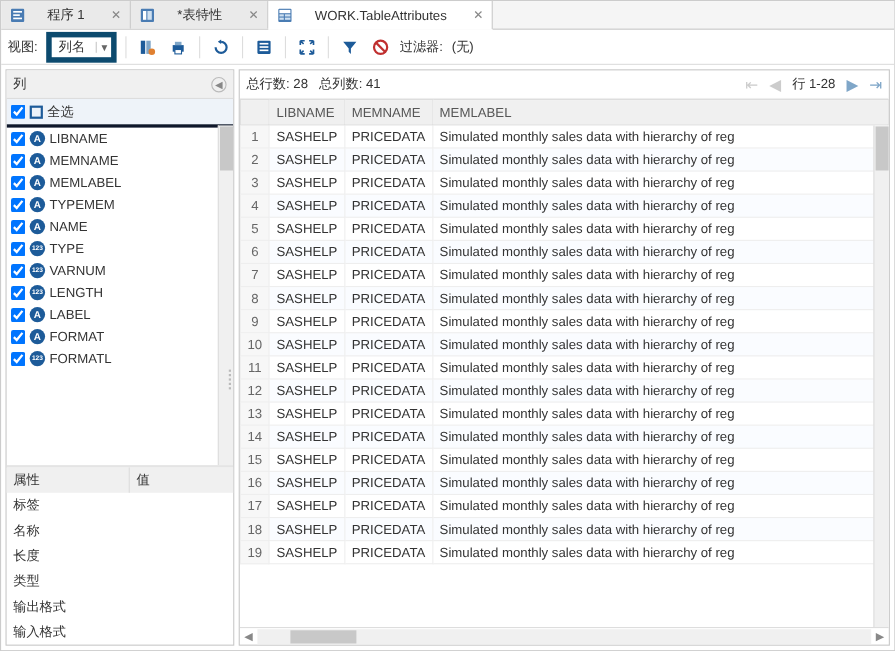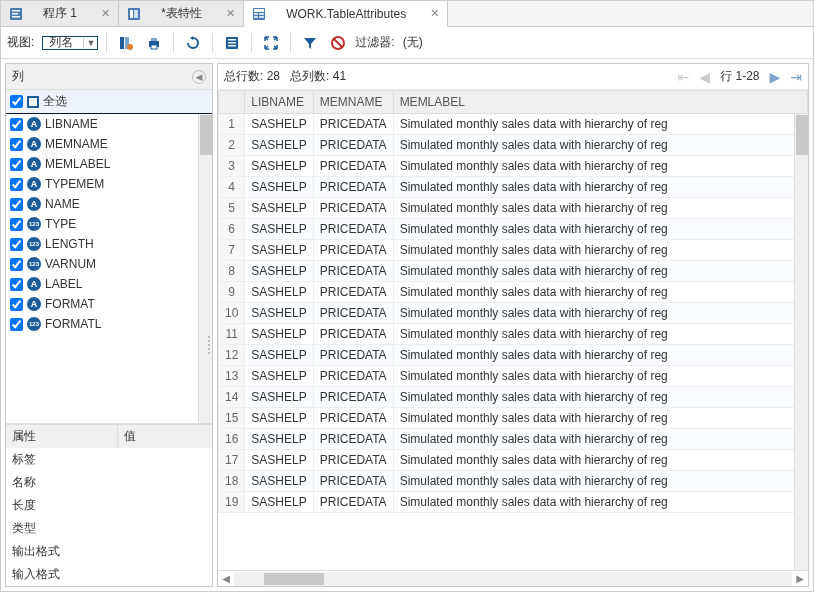--- a/index.html
+++ b/index.html
@@ -11,7 +11,7 @@
 .tab .x { color: #888; font-size: 11px; margin-left: 4px; cursor: pointer; }
 .toolbar { display: flex; align-items: center; height: 32px; padding: 0 6px; gap: 6px; border-bottom: 1px solid #ddd; }
 .toolbar .label { margin-right: 2px; }
-.dropdown { display: flex; align-items: center; border: 1px solid #0c4a6e; height: 14px; }
+.dropdown { display: flex; align-items: center; border: 5px solid #0c4a6e; height: 28px; }
 .dropdown .val { padding: 0 6px; min-width: 40px; }
 .dropdown .arrow { border-left: 1px solid #c8c8c8; width: 14px; text-align: center; color: #666; font-size: 9px; }
 .tbtn { width: 22px; height: 22px; display: flex; align-items: center; justify-content: center; cursor: pointer; color: #1d5b99; }

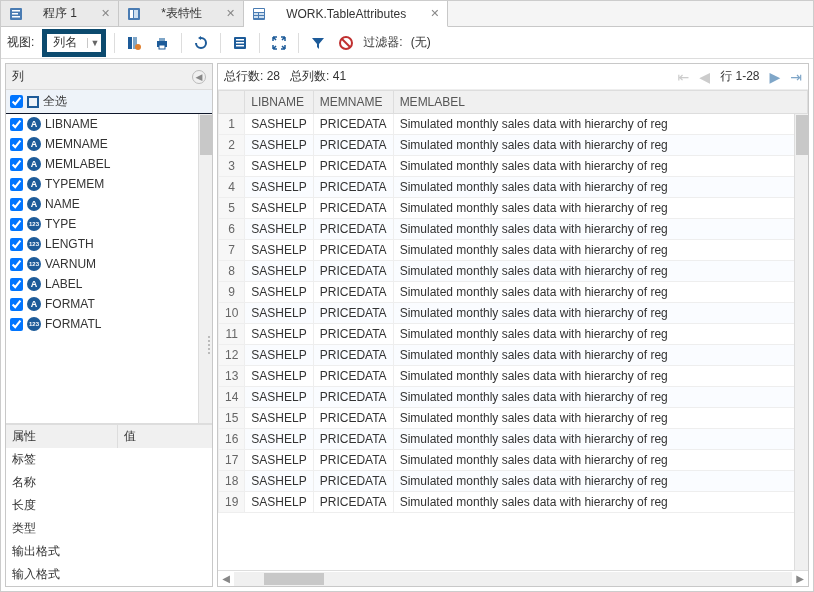--- a/index.html
+++ b/index.html
@@ -22,7 +22,7 @@
 .collapse-btn { width: 14px; height: 14px; border: 1px solid #bbb; border-radius: 50%; display: flex; align-items: center; justify-content: center; font-size: 9px; color: #888; cursor: pointer; }
 .col-list { overflow-y: auto; flex: 1; border-bottom: 1px solid #ddd; position: relative; }
 .col-item { display: flex; align-items: center; padding: 3px 4px; gap: 4px; }
-.col-item.selall { background: #eef3f9; border-bottom: 1px solid #0f172a; }
+.col-item.selall { background: #eef3f9; border-bottom: 3px solid #0f172a; }
 .col-item input[type=checkbox] { width: 13px; height: 13px; }
 .type-ico { width: 14px; height: 14px; display: inline-flex; align-items: center; justify-content: center; border-radius: 50%; color: #fff; font-size: 9px; font-weight: bold; }
 .type-a { background: #1d5b99; }

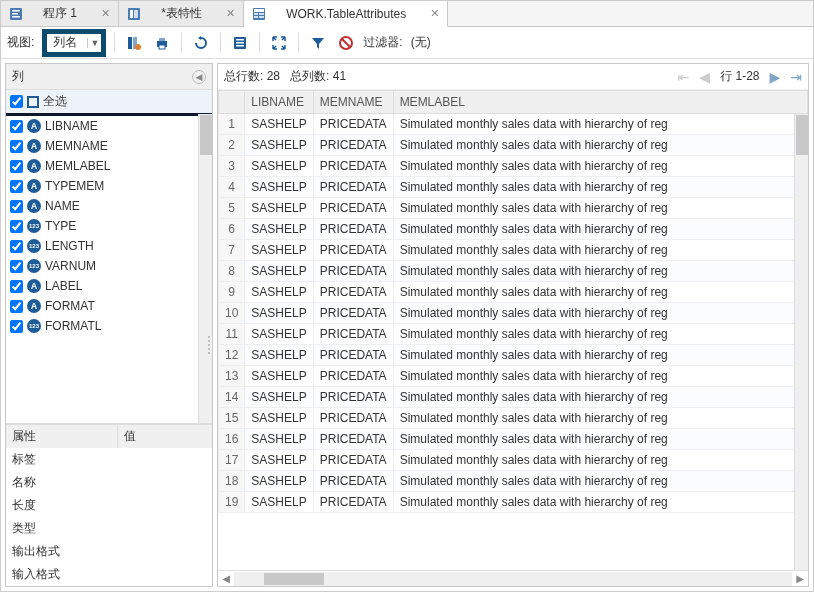--- a/index.html
+++ b/index.html
@@ -208,12 +208,12 @@
           <div class="col-item">
             <input type="checkbox" checked="" style="">
             <span class="type-ico type-n" style="font-size:6px">123</span>
+            <span>VARNUM</span>
+          </div>
+          <div class="col-item">
+            <input type="checkbox" checked="" style="">
+            <span class="type-ico type-n" style="font-size:6px">123</span>
             <span>LENGTH</span>
-          </div>
-          <div class="col-item">
-            <input type="checkbox" checked="" style="">
-            <span class="type-ico type-n" style="font-size:6px">123</span>
-            <span>VARNUM</span>
           </div>
           <div class="col-item">
             <input type="checkbox" checked="" style="">

